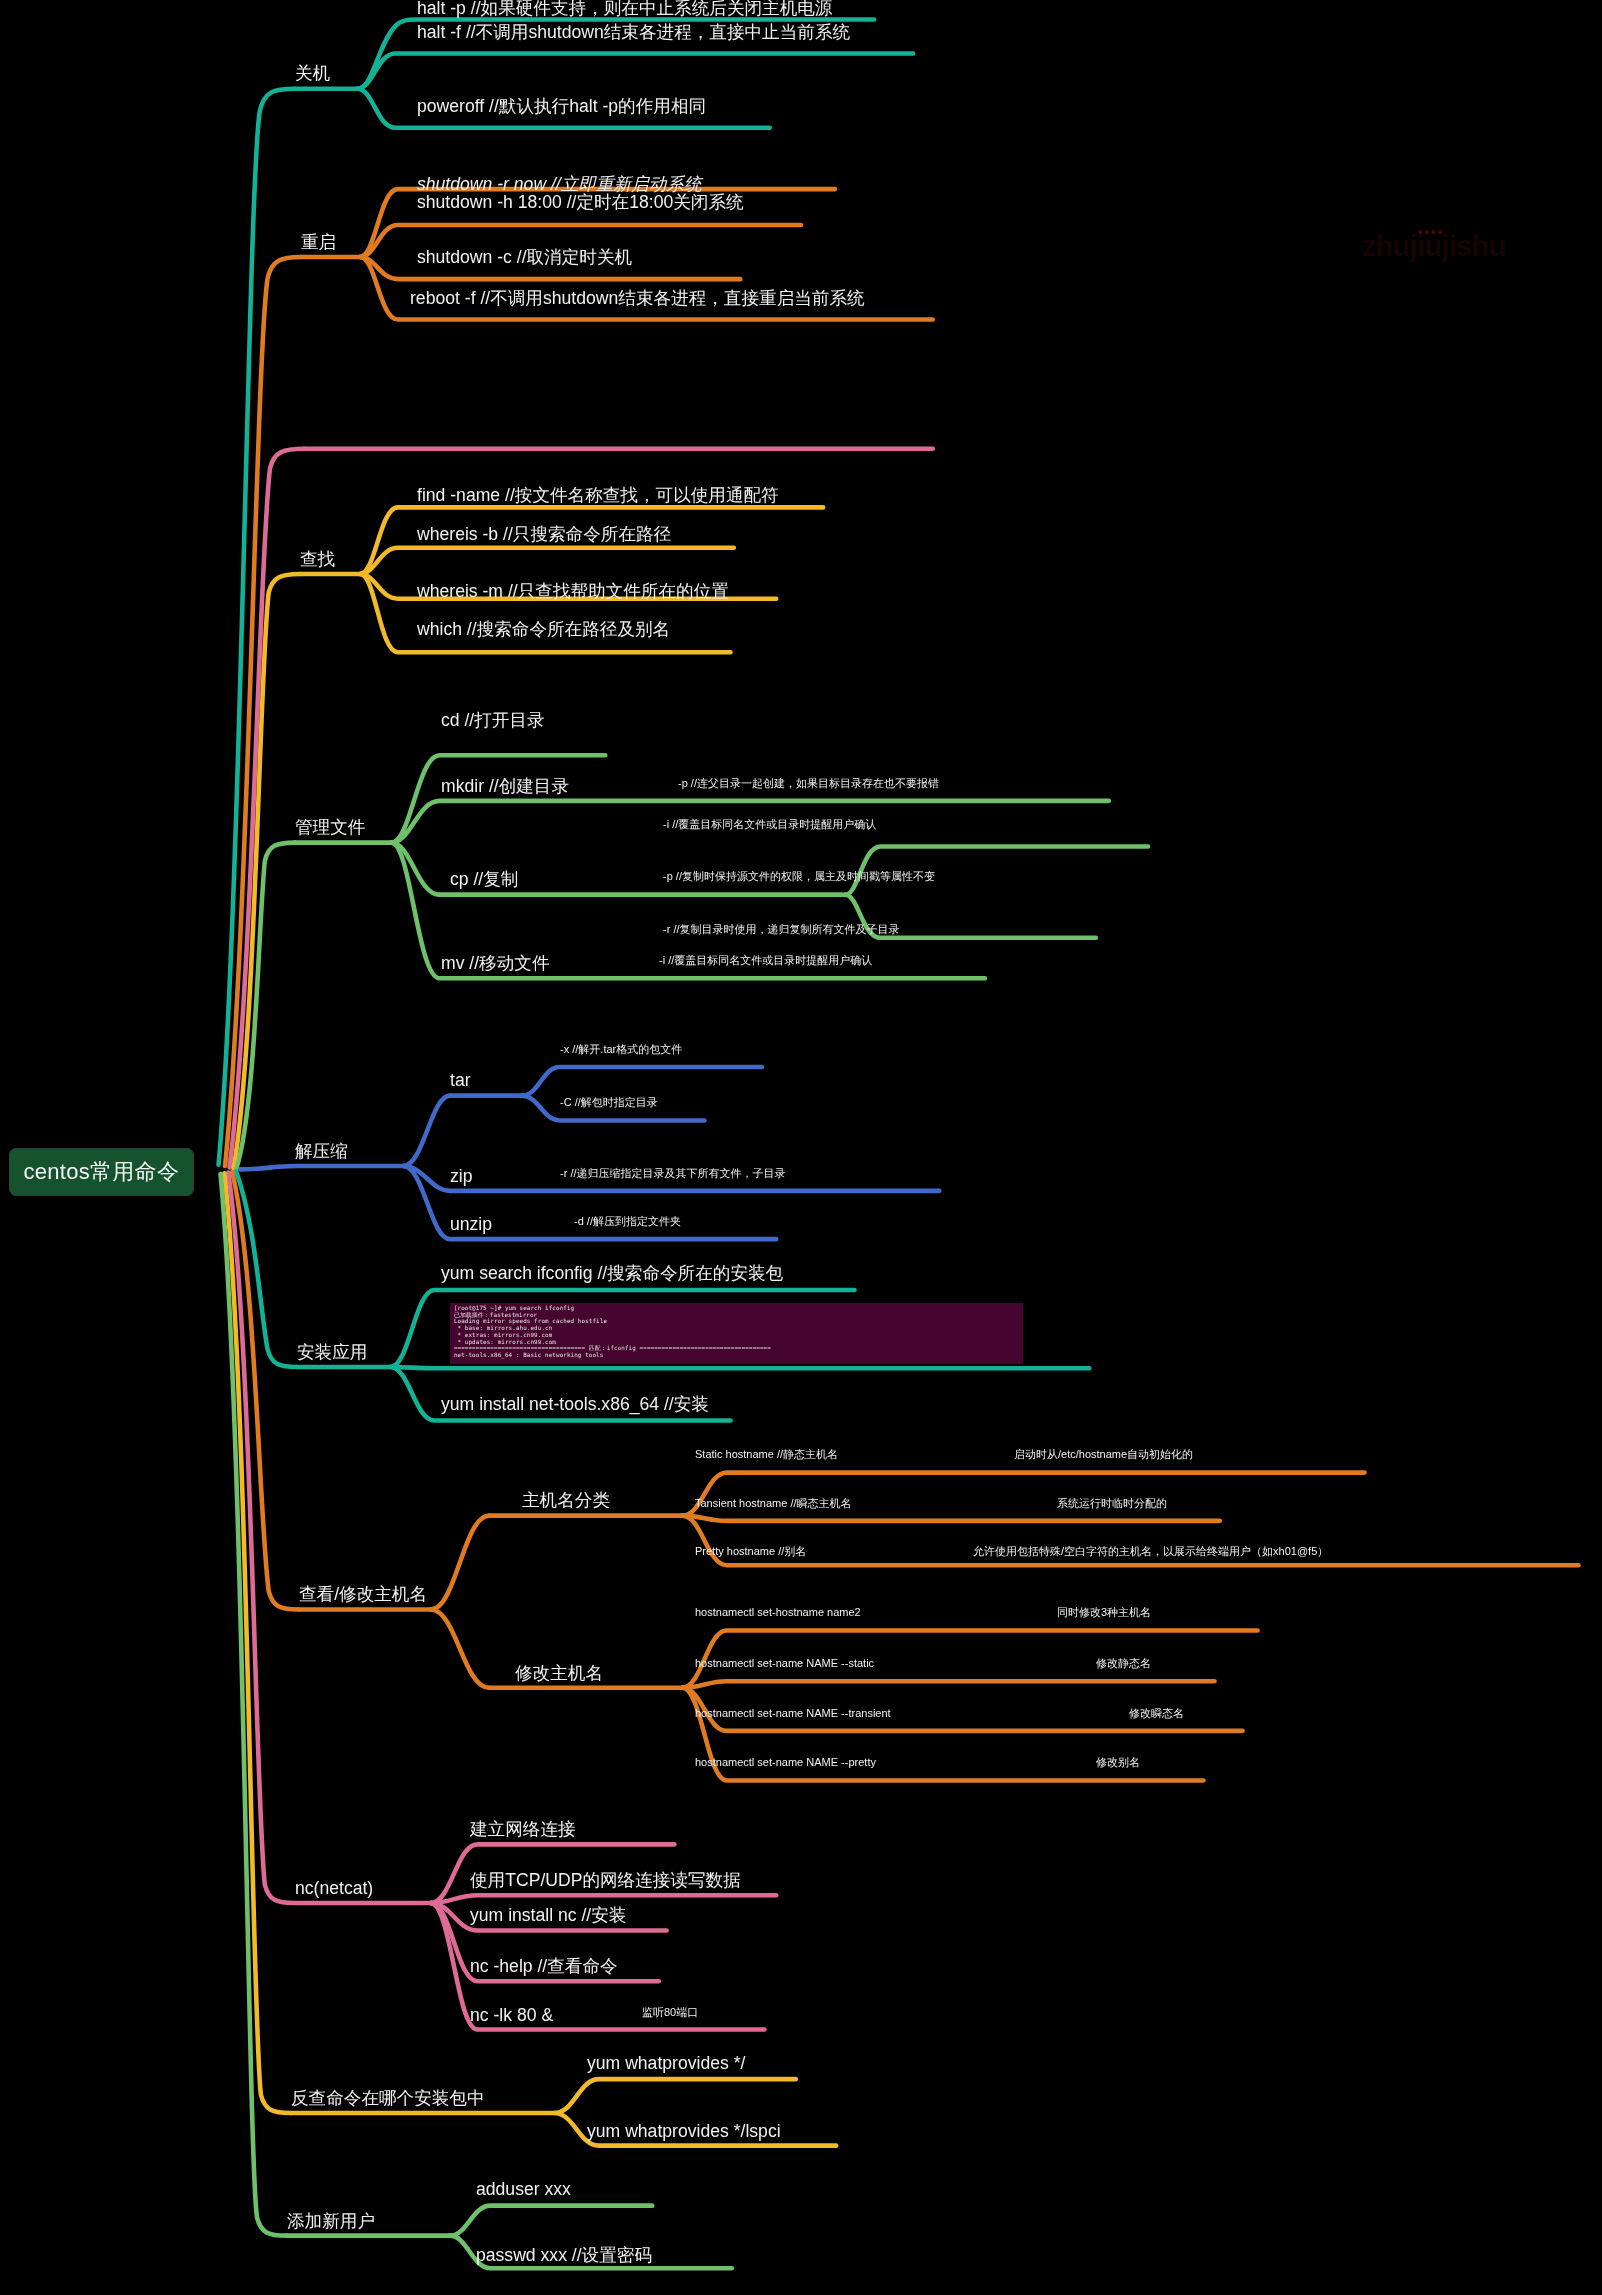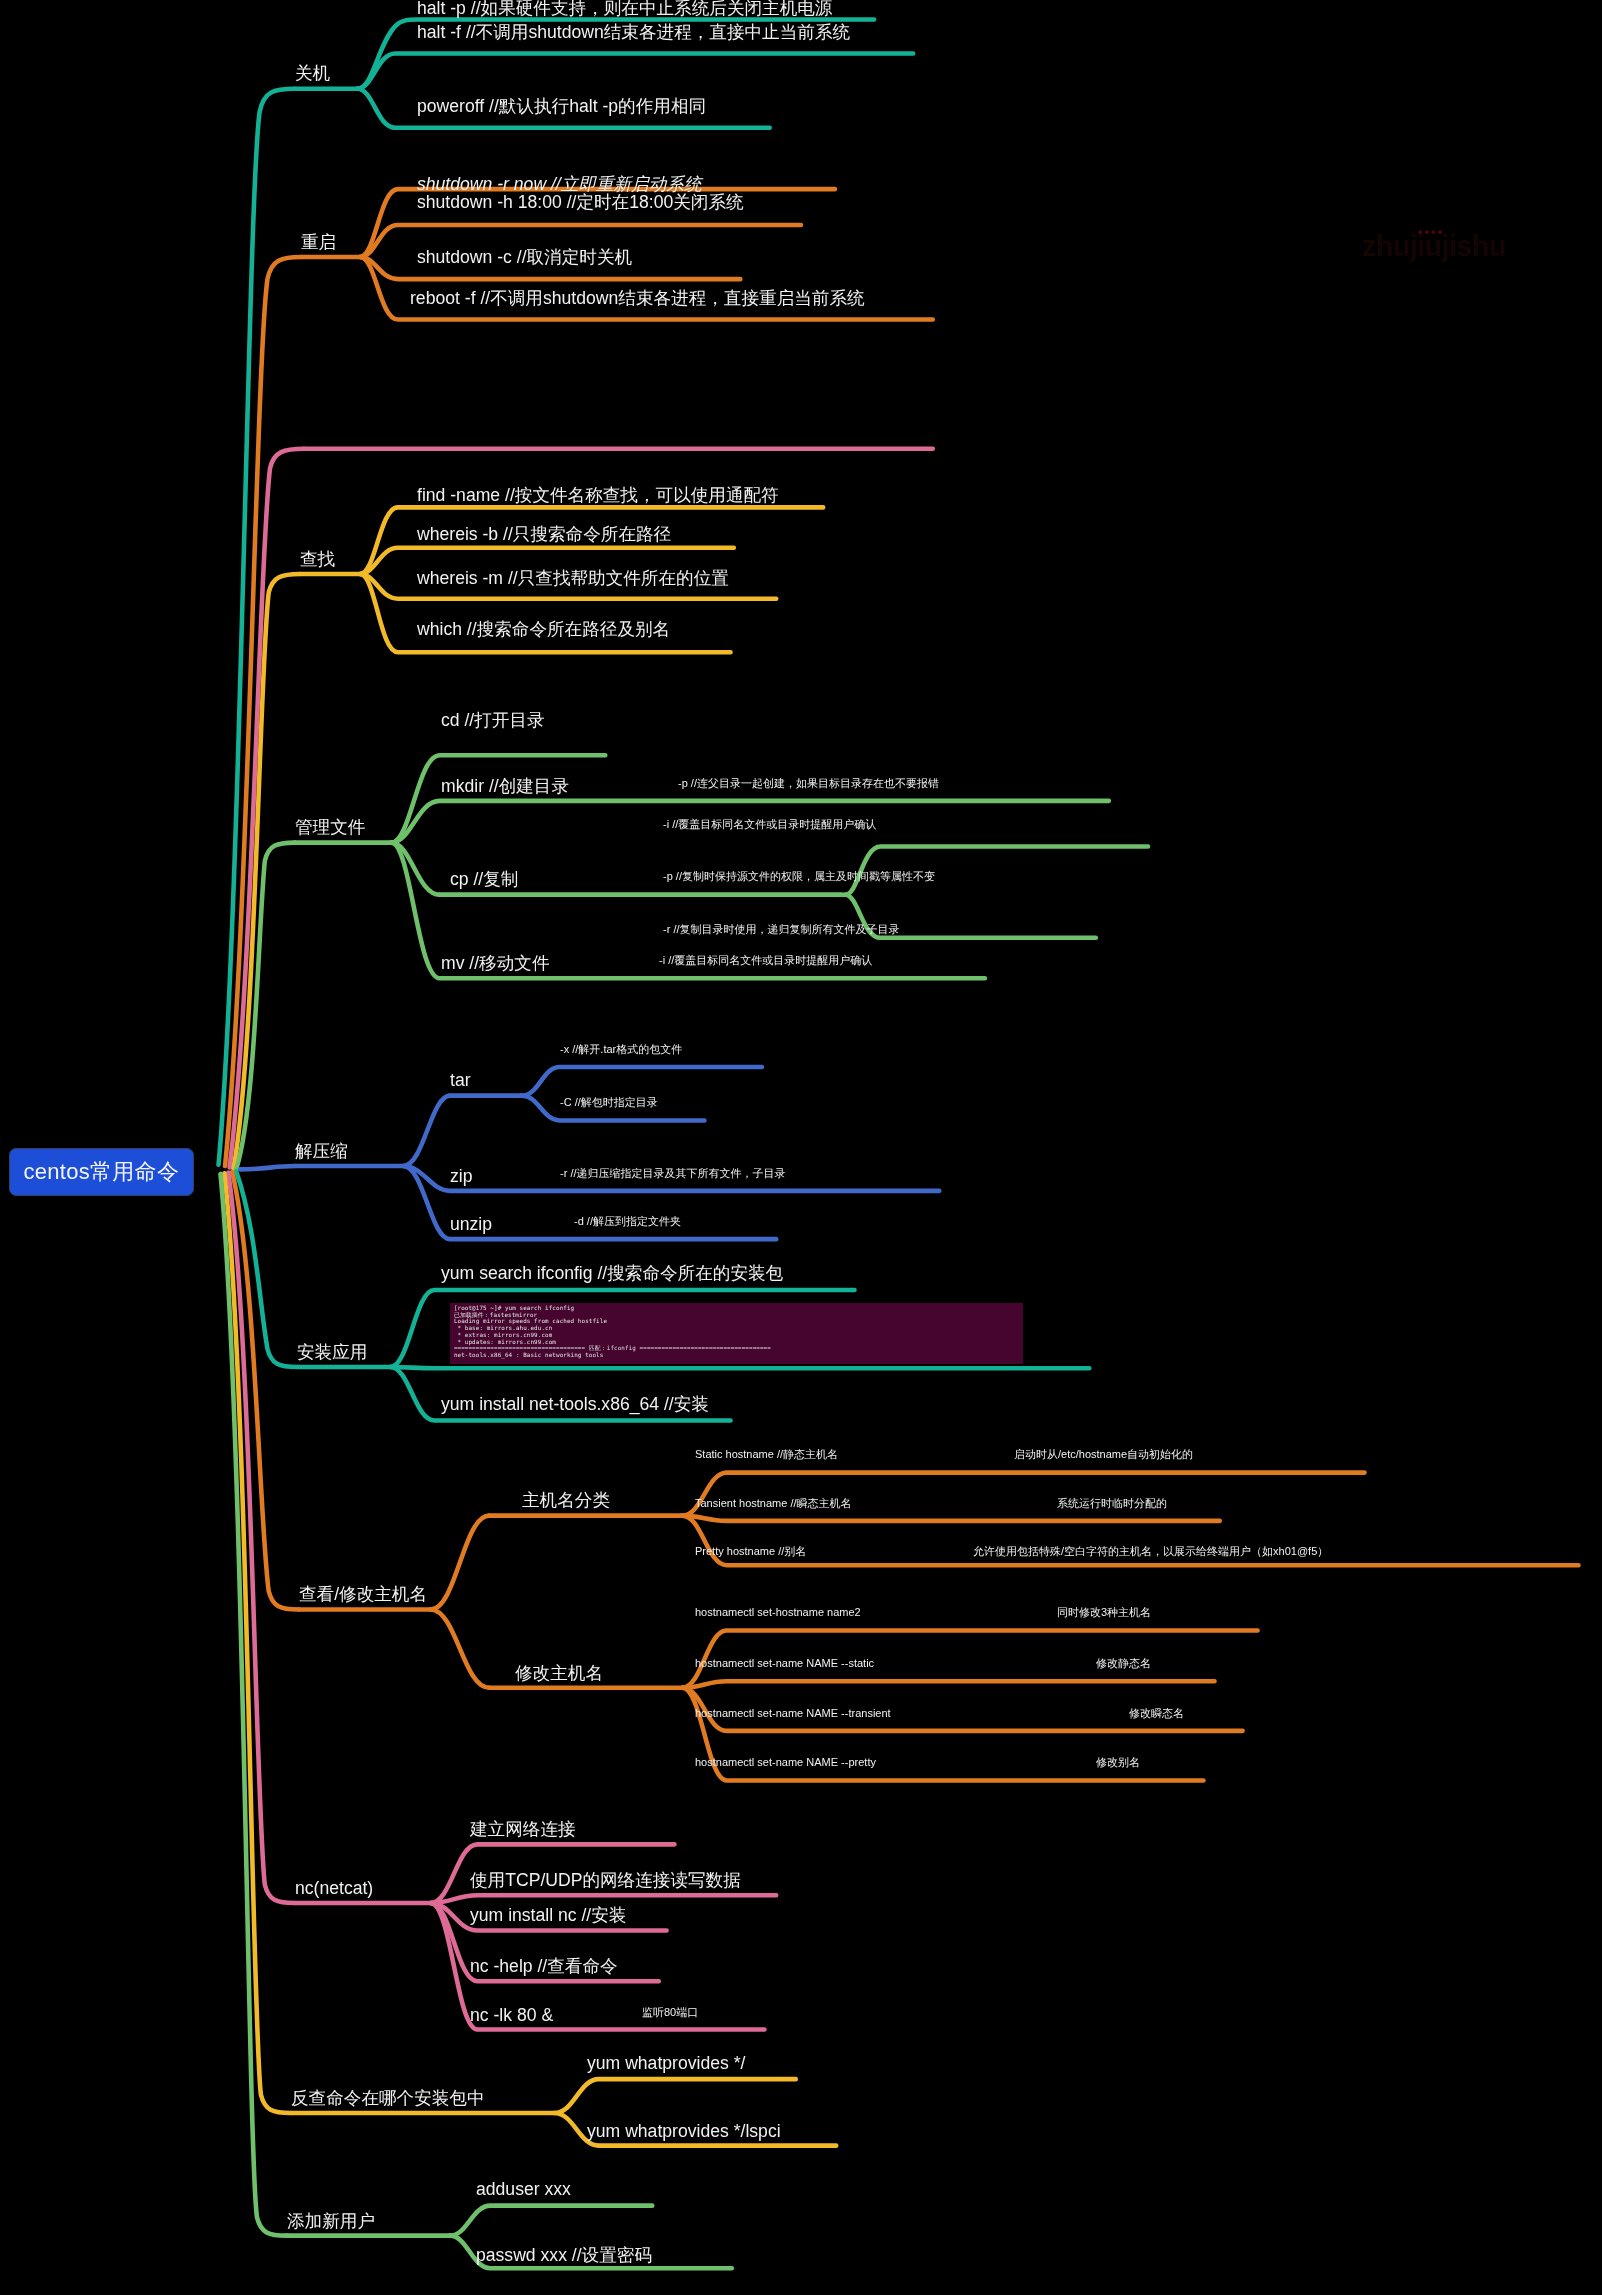--- a/index.html
+++ b/index.html
@@ -211,7 +211,7 @@
   <div class="node lvl1" style="left:300px;top:551px;"><span>查找</span></div>
   <div class="node lvl2" style="left:417px;top:487px;"><span>find -name //按文件名称查找，可以使用通配符</span></div>
   <div class="node lvl2" style="left:417px;top:526px;"><span>whereis -b //只搜索命令所在路径</span></div>
-  <div class="node lvl2" style="left:417px;top:570px;text-align:center;"><span>whereis -m //只查找帮助文件所在的位置</span></div>
+  <div class="node lvl2" style="left:417px;top:583px;text-align:center;"><span>whereis -m //只查找帮助文件所在的位置</span></div>
   <div class="node lvl2" style="left:417px;top:621px;"><span>which //搜索命令所在路径及别名</span></div>
 
   <div class="node lvl1" style="left:295px;top:819px;"><span>管理文件</span></div>

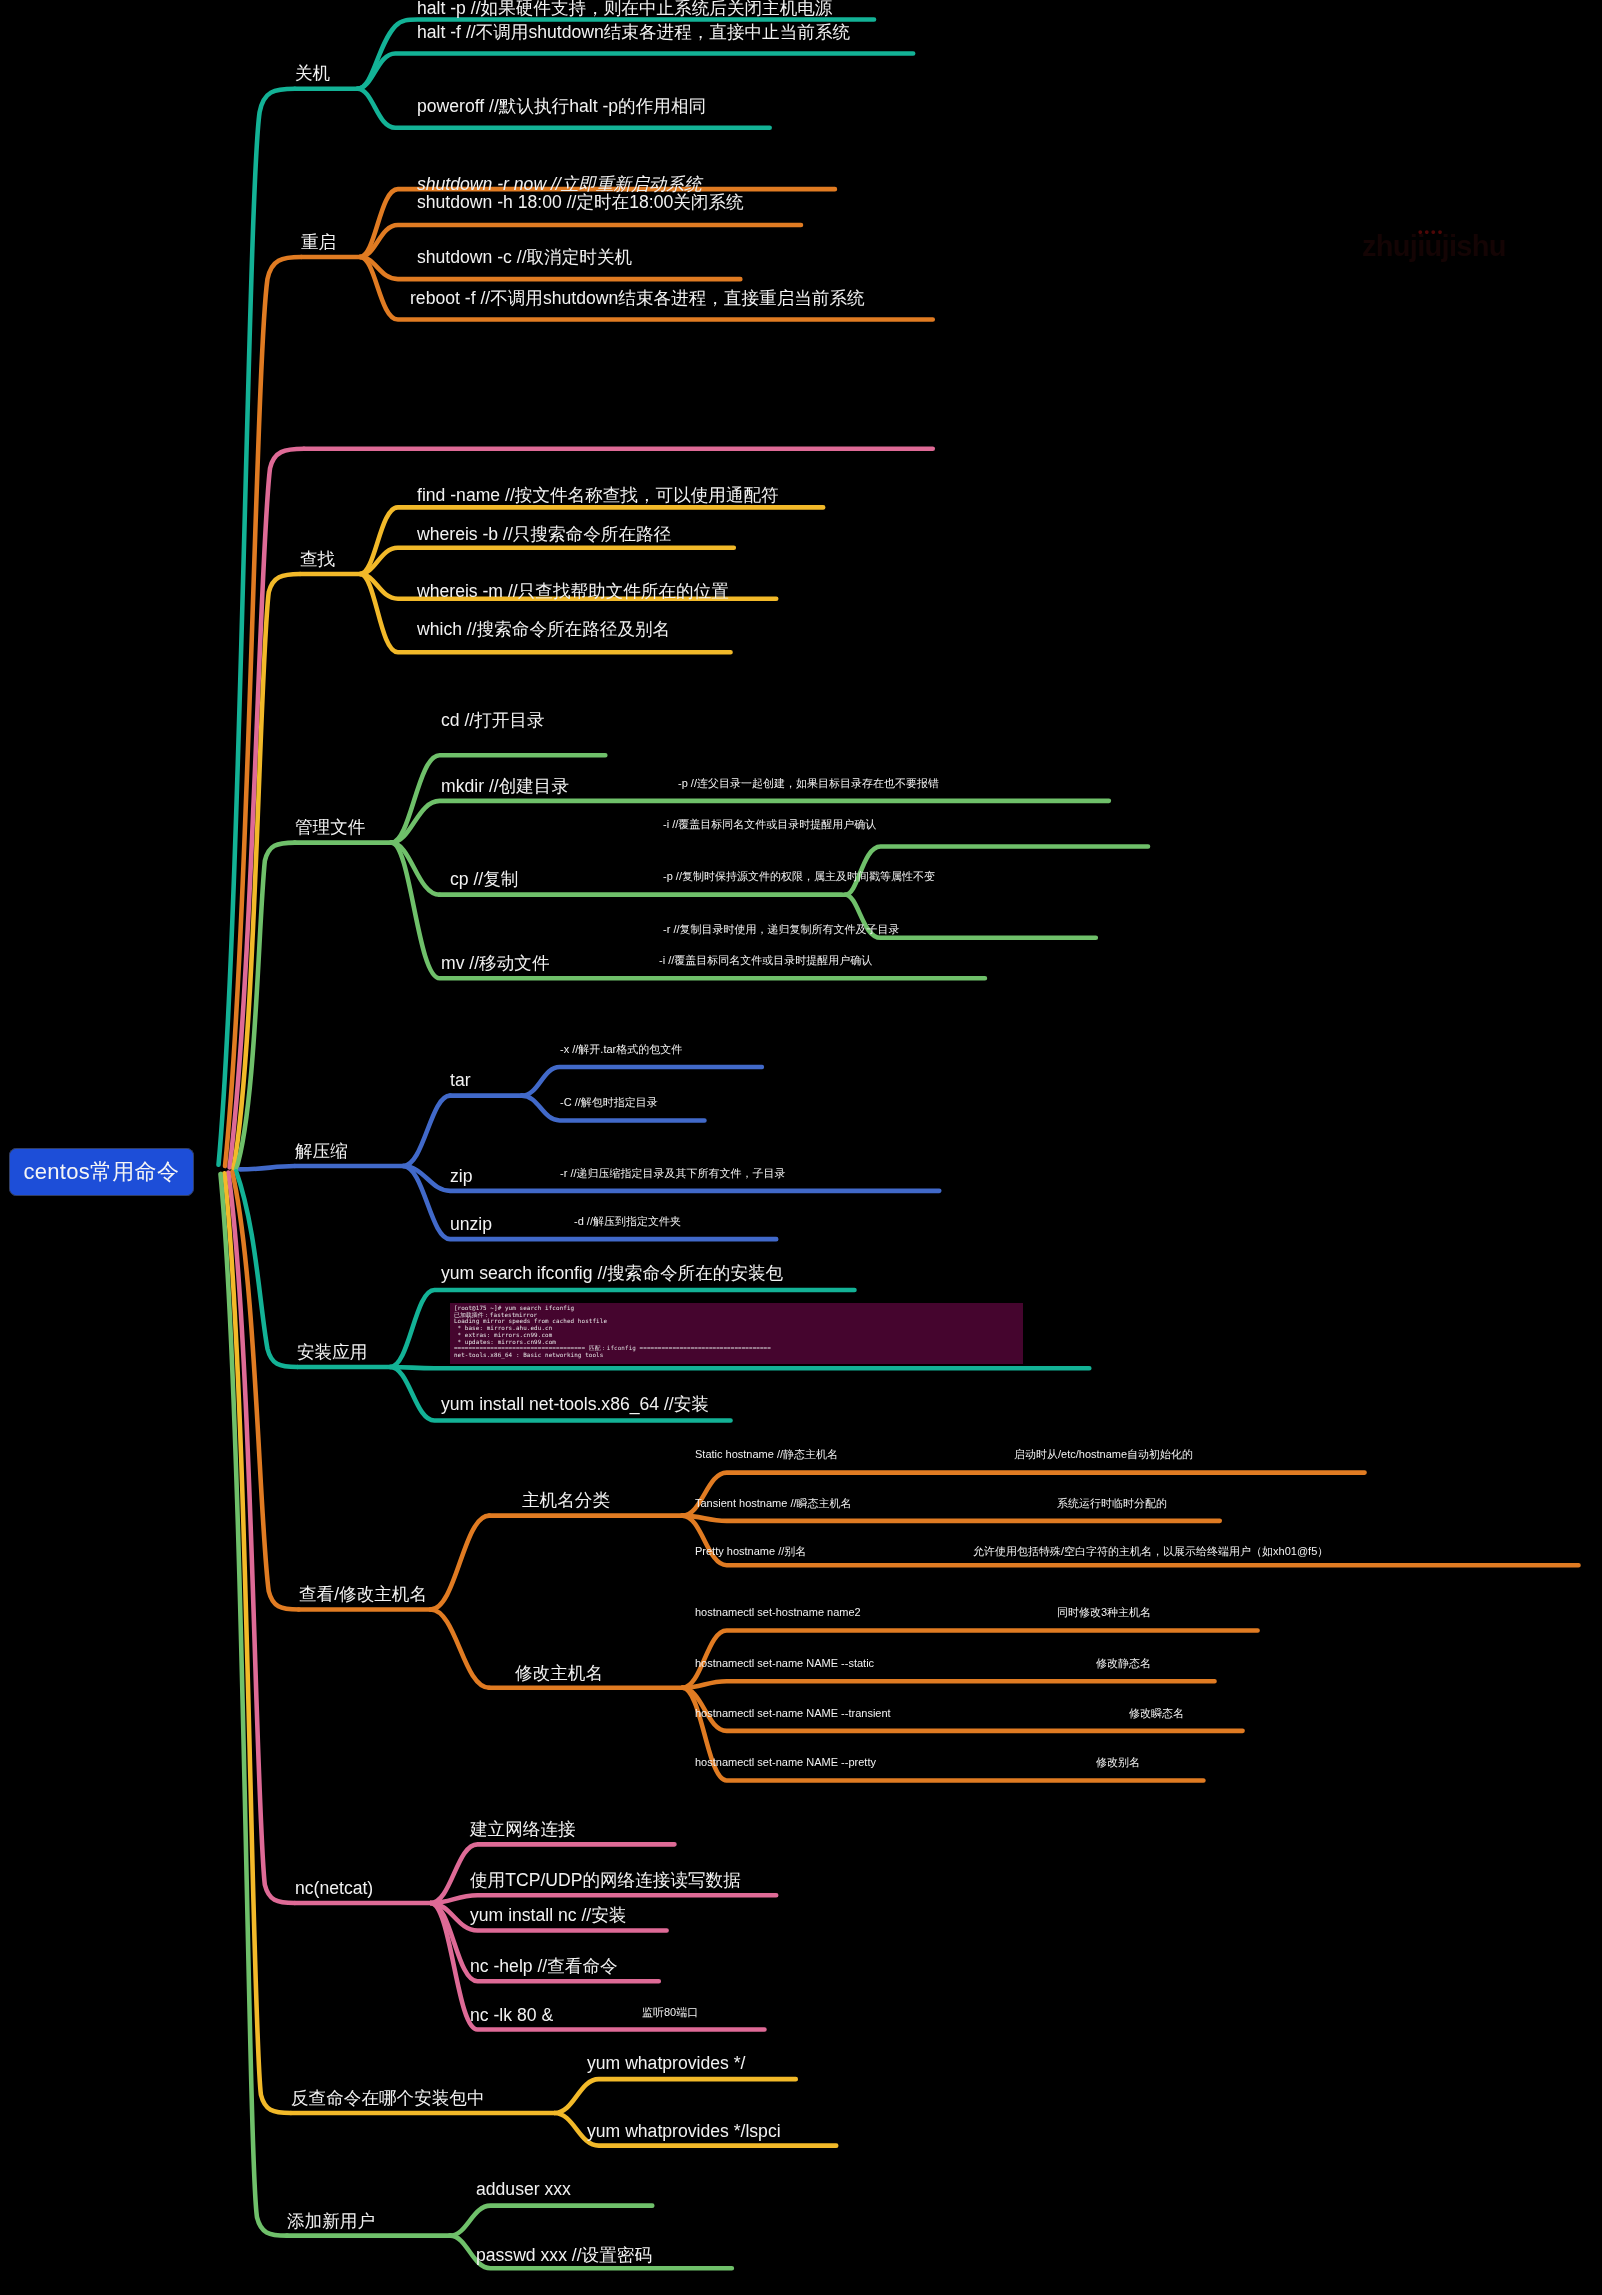--- a/index.html
+++ b/index.html
@@ -31,7 +31,7 @@
   
   .root-node{
     position:absolute;
-    background:#1d4ed8;
+    background:#14532d;
     border-radius:7.8px;
     padding:9px 14.4px;
     font-size:22px;

